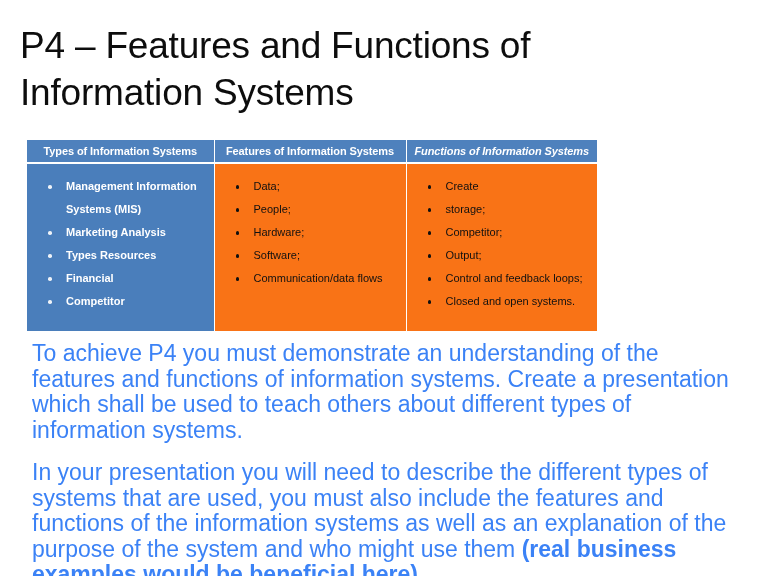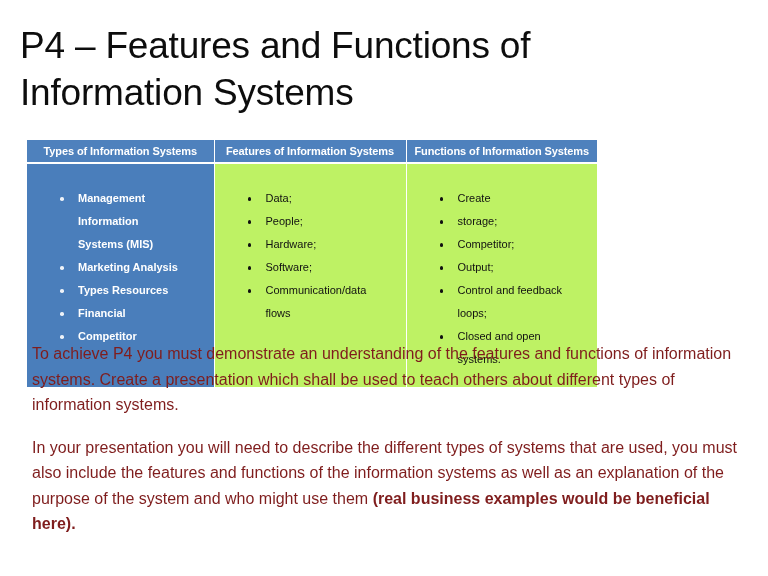--- a/index.html
+++ b/index.html
@@ -65,7 +65,7 @@
     white-space: nowrap;
   }
   .table th:first-child { border-left: none; }
-  .table th:last-child { border-right: none; }
+  .table th:last-child { border-right: none; font-style: italic; }
 
   .table td {
     vertical-align: top;

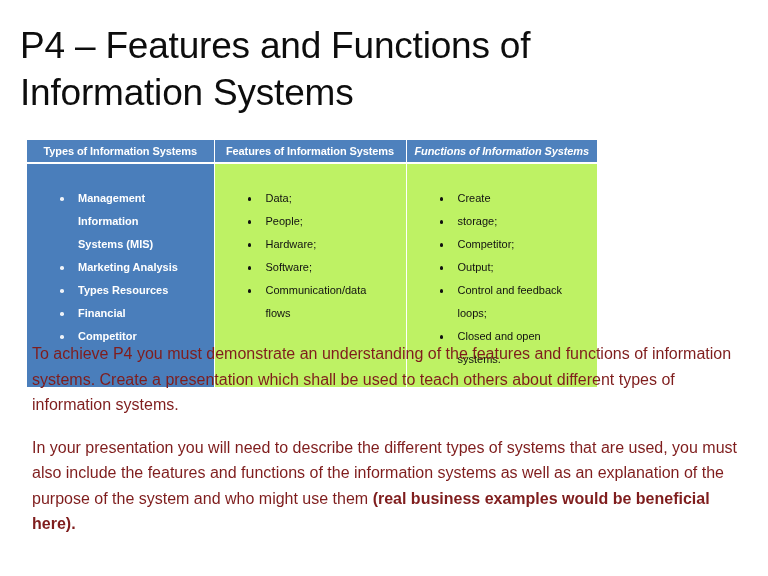--- a/index.html
+++ b/index.html
@@ -69,7 +69,7 @@
 
   .table td {
     vertical-align: top;
-    padding: 16px;
+    padding: 4px;
     border-left: 1.5px solid #ffffff;
     border-right: 1.5px solid #ffffff;
     height: 159px;

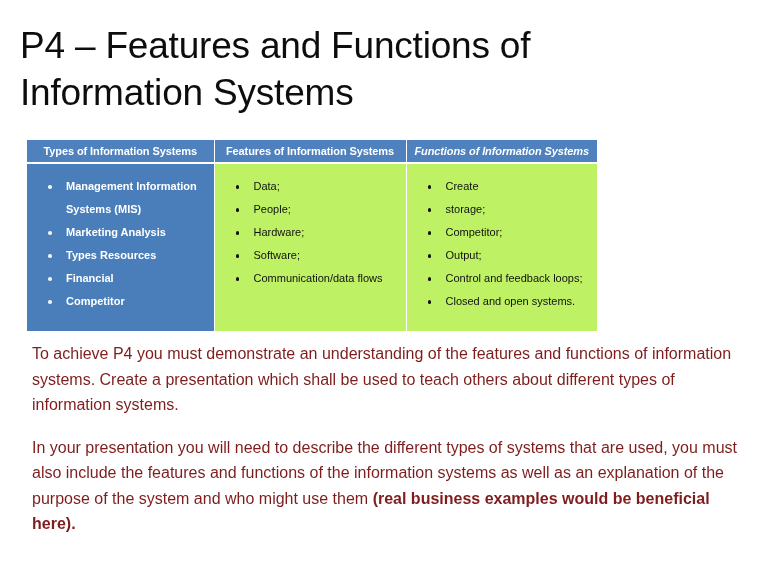--- a/index.html
+++ b/index.html
@@ -78,7 +78,7 @@
   .table td:last-child { border-right: none; }
 
   td.col-types { background: #4a7ebb; }
-  td.col-features, td.col-functions { background: #bef264; }
+  td.col-features, td.col-functions { background: #f97316; }
 
   ul.cell-list {
     list-style: none;

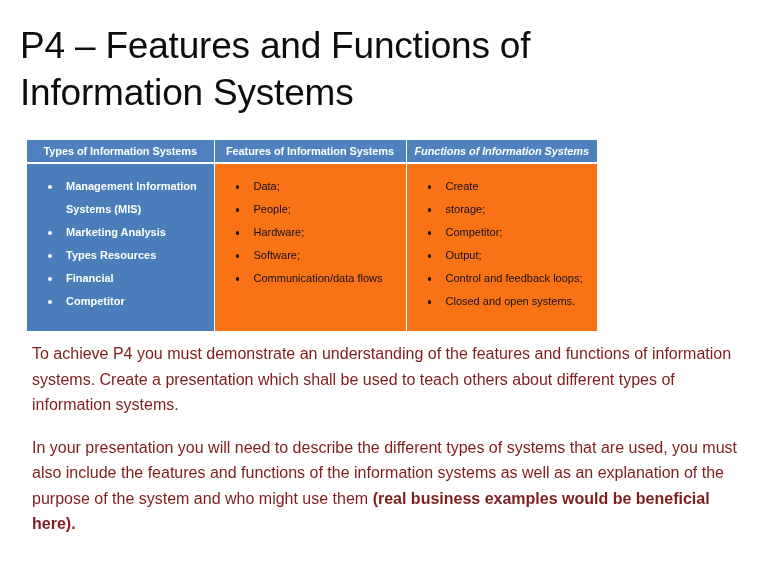--- a/index.html
+++ b/index.html
@@ -124,9 +124,9 @@
     width: 706px;
   }
   .body-para {
-    font-size: 16px;
+    font-size: 23px;
     line-height: 25.5px;
-    color: #7f1d1d;
+    color: #3b82f6;
     margin: 0;
   }
   .body-para + .body-para { margin-top: 17px; }

